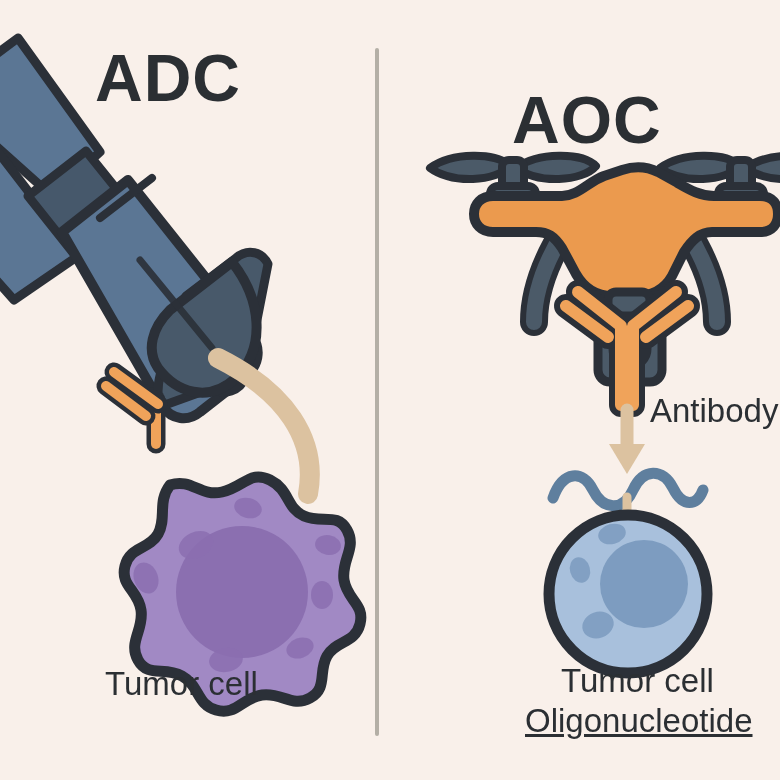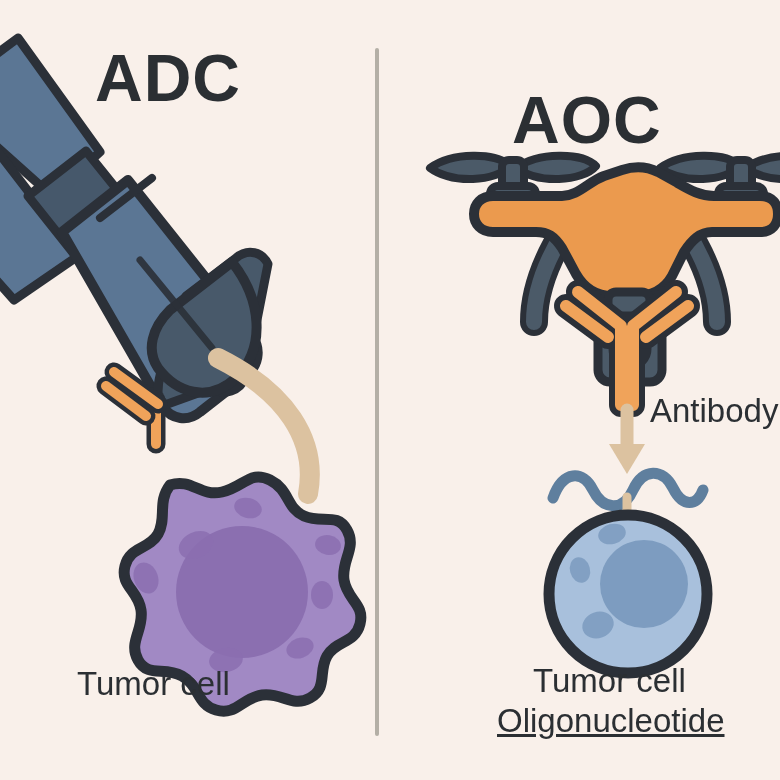--- a/index.html
+++ b/index.html
@@ -31,6 +31,7 @@
     font-size: 33px;
     color: #2b2f33;
     white-space: nowrap;
+    margin-left: 28px;
   }
   #label-tumor  { left: 77px;  top: 665px; }
   #label-target { left: 533px; top: 662px; }

